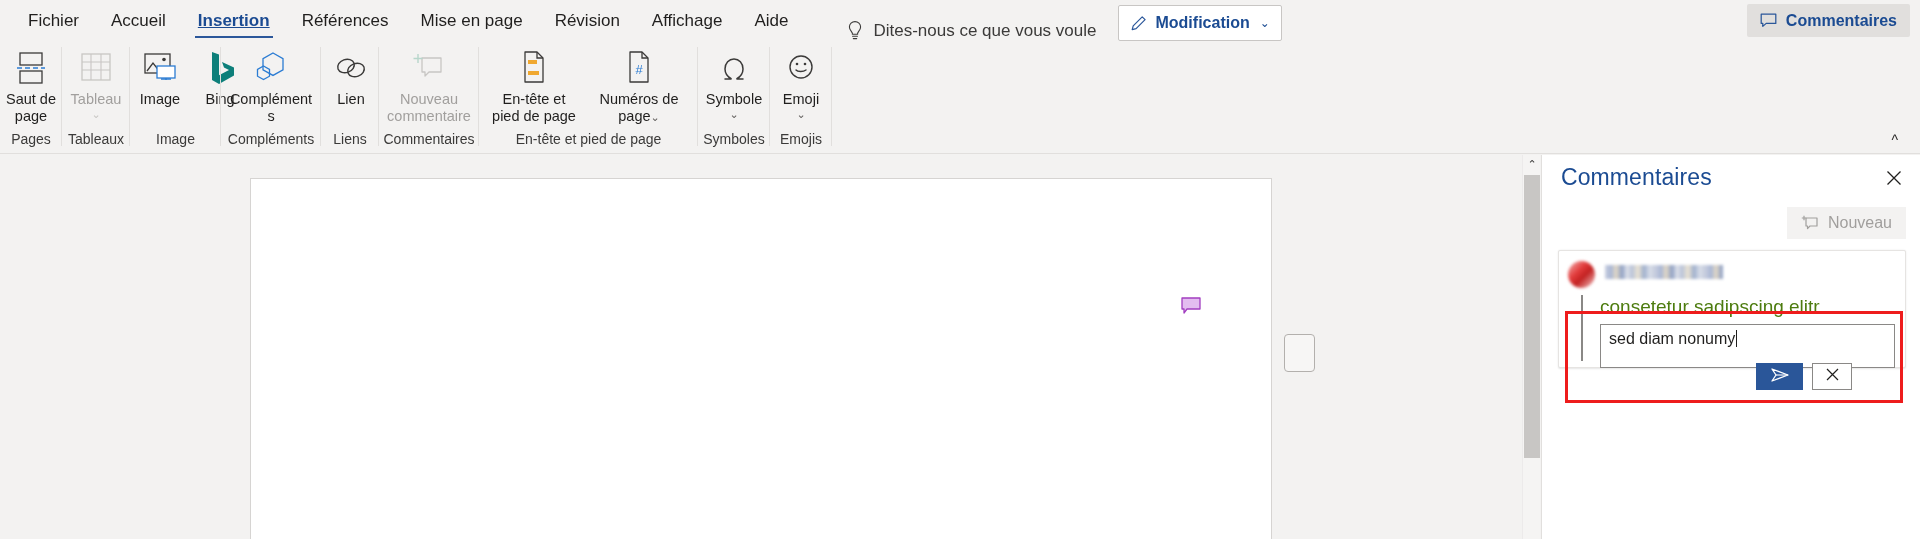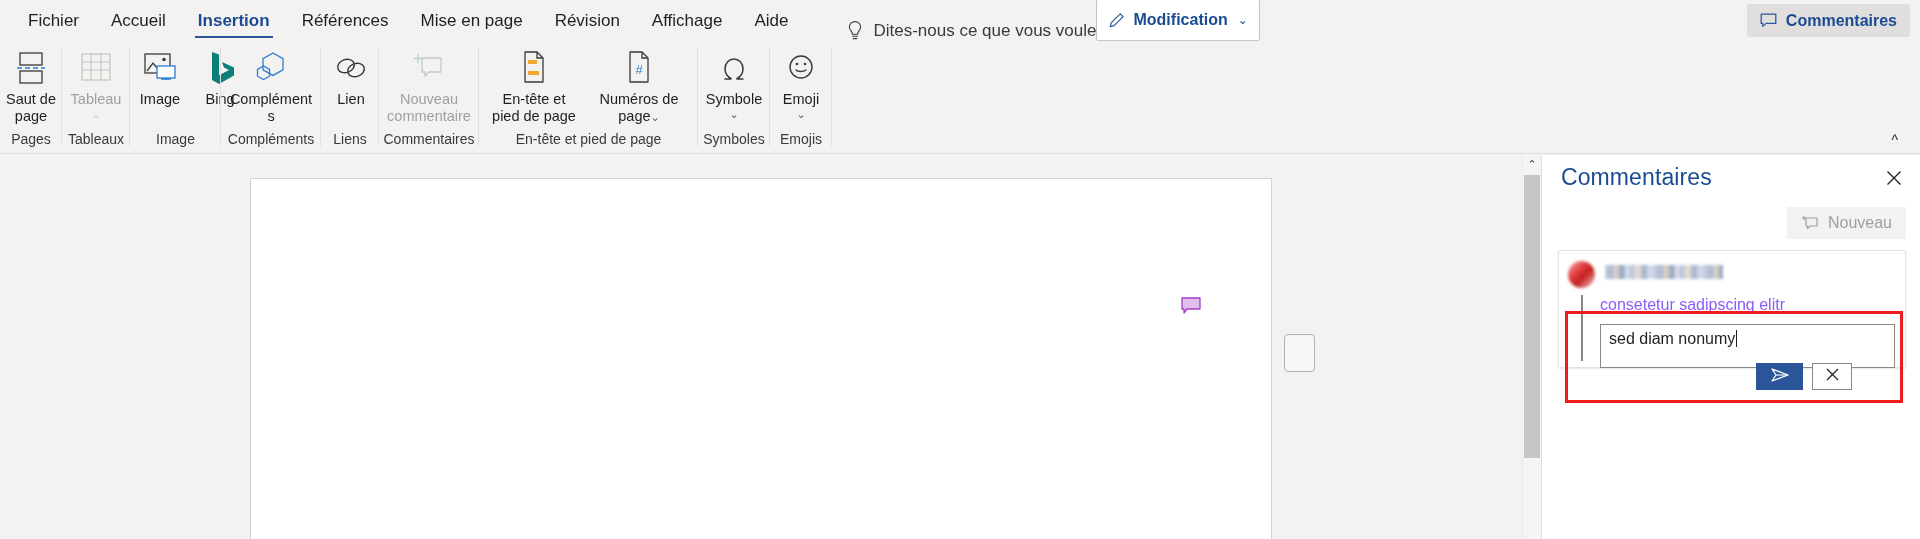--- a/index.html
+++ b/index.html
@@ -25,7 +25,7 @@
     cursor: pointer; white-space: nowrap;
   }
   .menu-tab.first { margin-left: 12px; }
-  .menu-tab.active { color: #1b4b92; font-weight: bold; }
+  .menu-tab.active { color: #1b4b92; font-weight: bold; text-decoration: underline; }
   .menu-tab.active::after {
     content: ""; position: absolute; left: 13px; right: 13px; bottom: 3px;
     height: 2.5px; background: #2b579a;

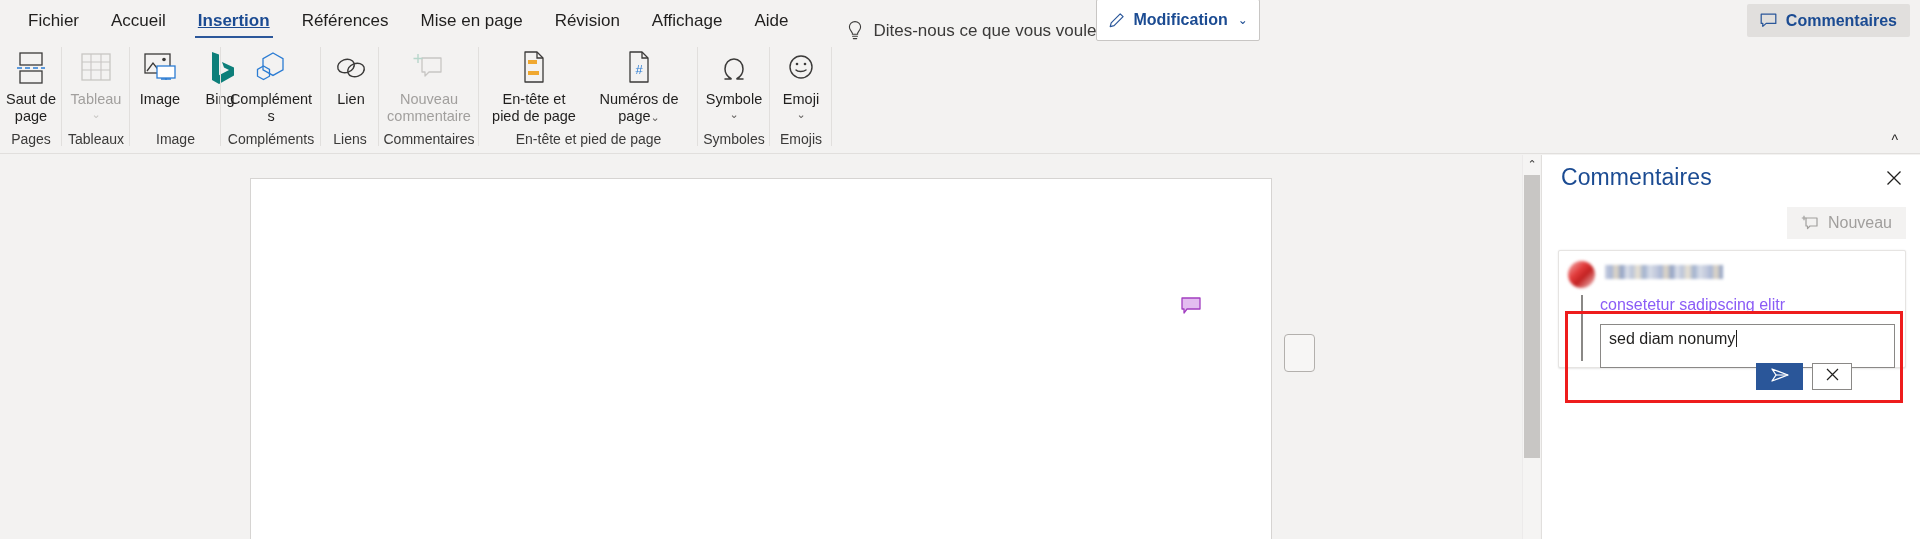--- a/index.html
+++ b/index.html
@@ -36,9 +36,10 @@
   }
   .tellme .bulb { width: 18px; height: 21px; flex: 0 0 18px; }
   .editbtn {
+    margin-left: 22px;
     display: flex; align-items: center; gap: 8px;
     border: 1px solid #c8c6c4; background: #ffffff;
-    height: 42px; padding: 0 11px; border-radius: 2px;
+    height: 36px; padding: 0 11px; border-radius: 2px;
     font-size: 16px; color: #1b4b92; font-weight: bold;
     cursor: pointer;
   }

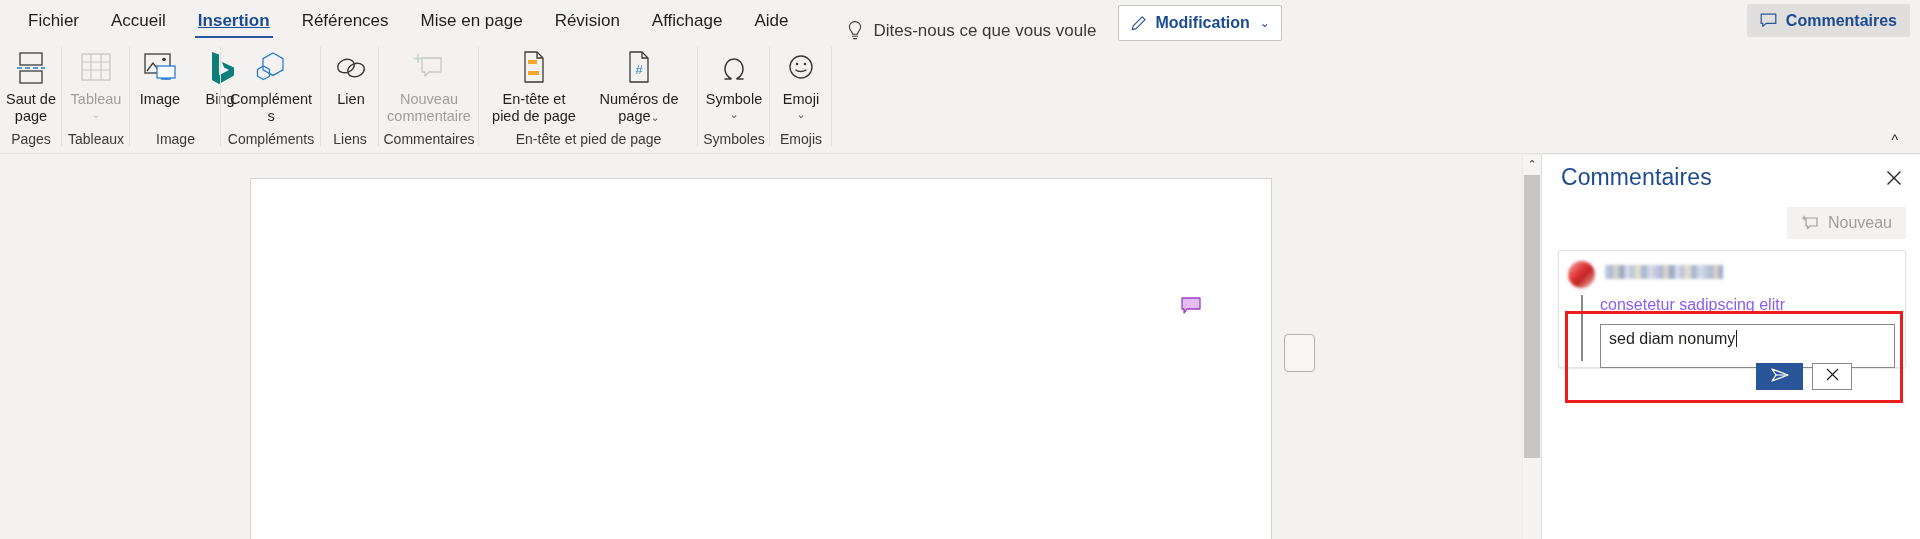--- a/index.html
+++ b/index.html
@@ -185,7 +185,7 @@
   }
   .card-text {
     position: absolute; left: 41px; top: 45px;
-    font-size: 16px; color: #8b5cf6;
+    font-size: 19px; color: #4d7c0f;
   }
   .reply-input {
     position: absolute; left: 41px; top: 73px;

